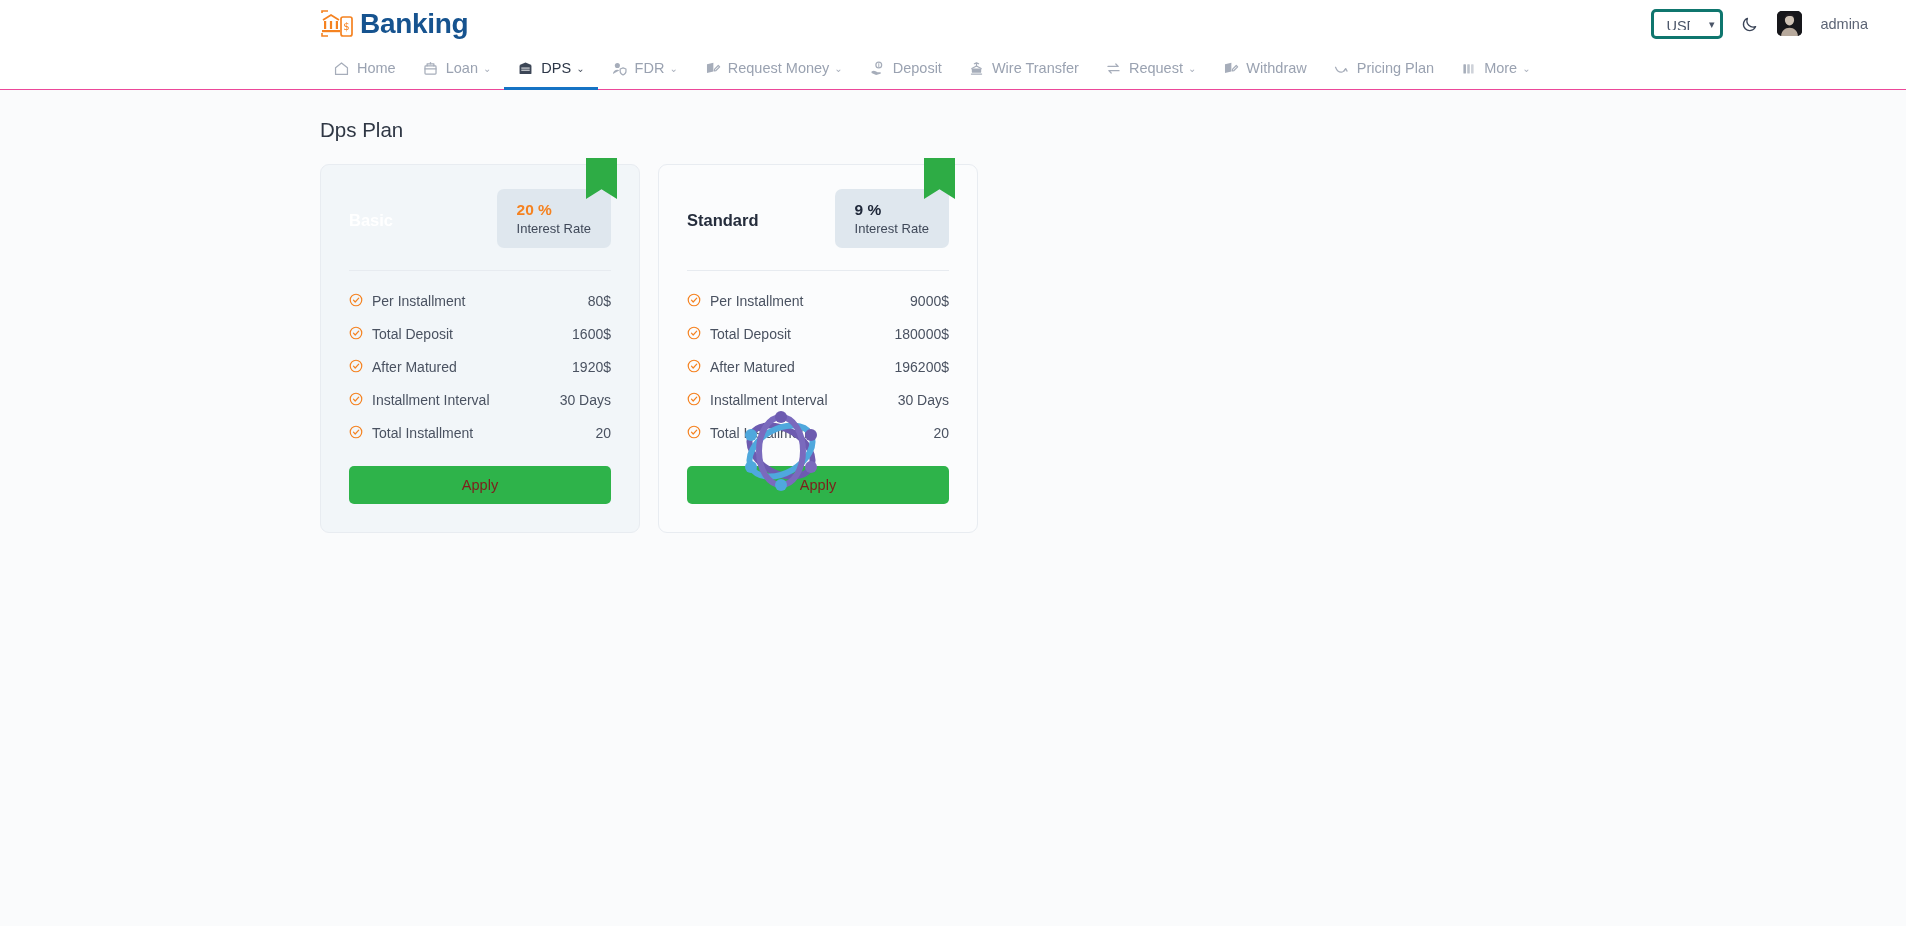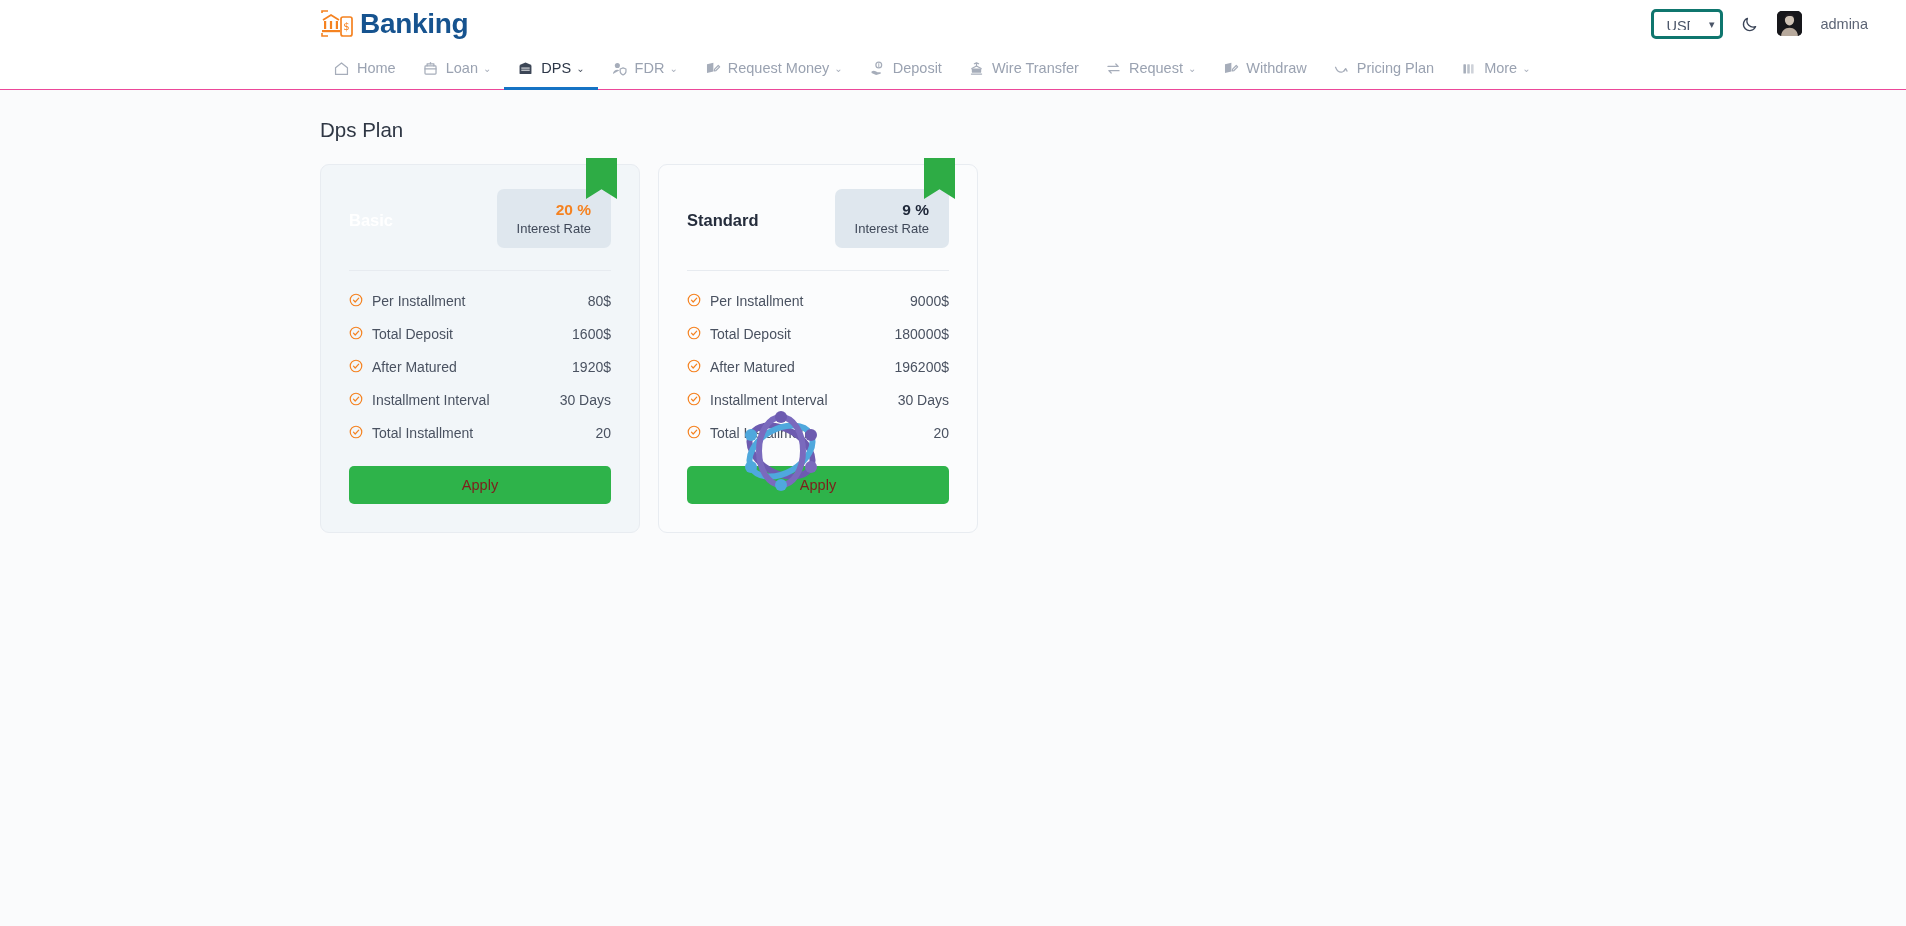--- a/index.html
+++ b/index.html
@@ -153,7 +153,7 @@
     background: #dfe7ee;
     border-radius: 7px;
     padding: 11px 20px 12px;
-    text-align: right;
+    text-align: left;
     min-width: 95px;
   }
   .rate-value { font-size: 15.5px; font-weight: bold; line-height: 1.25; }

